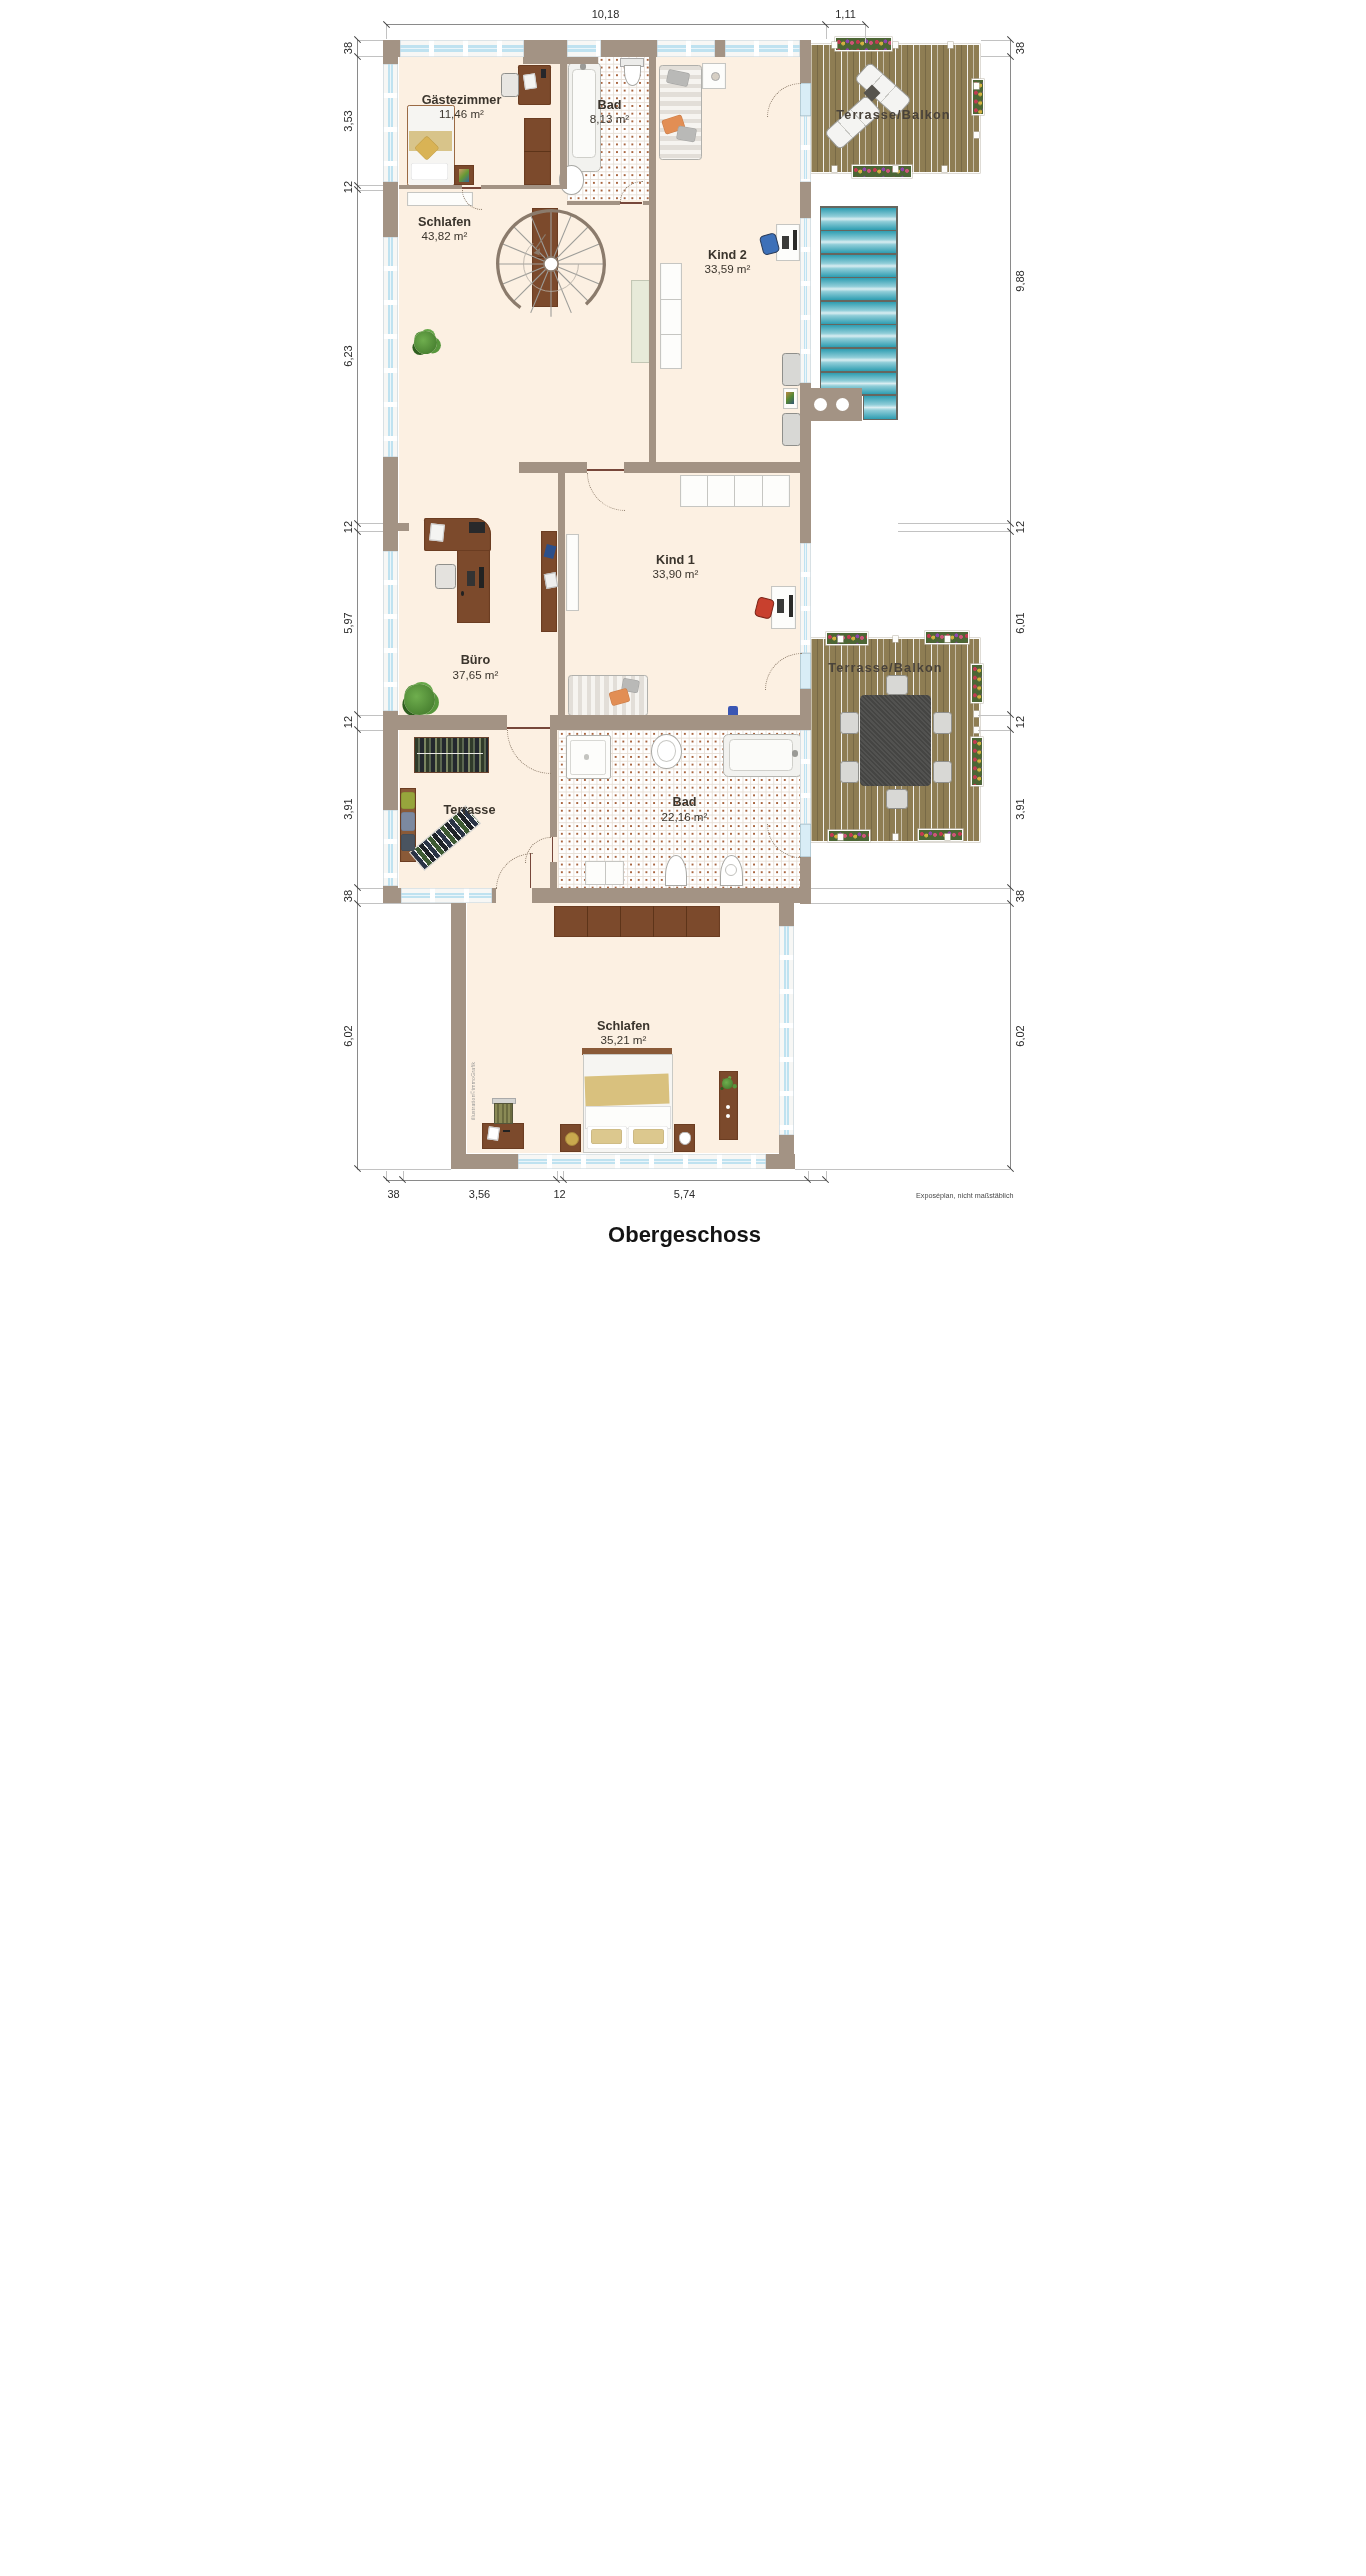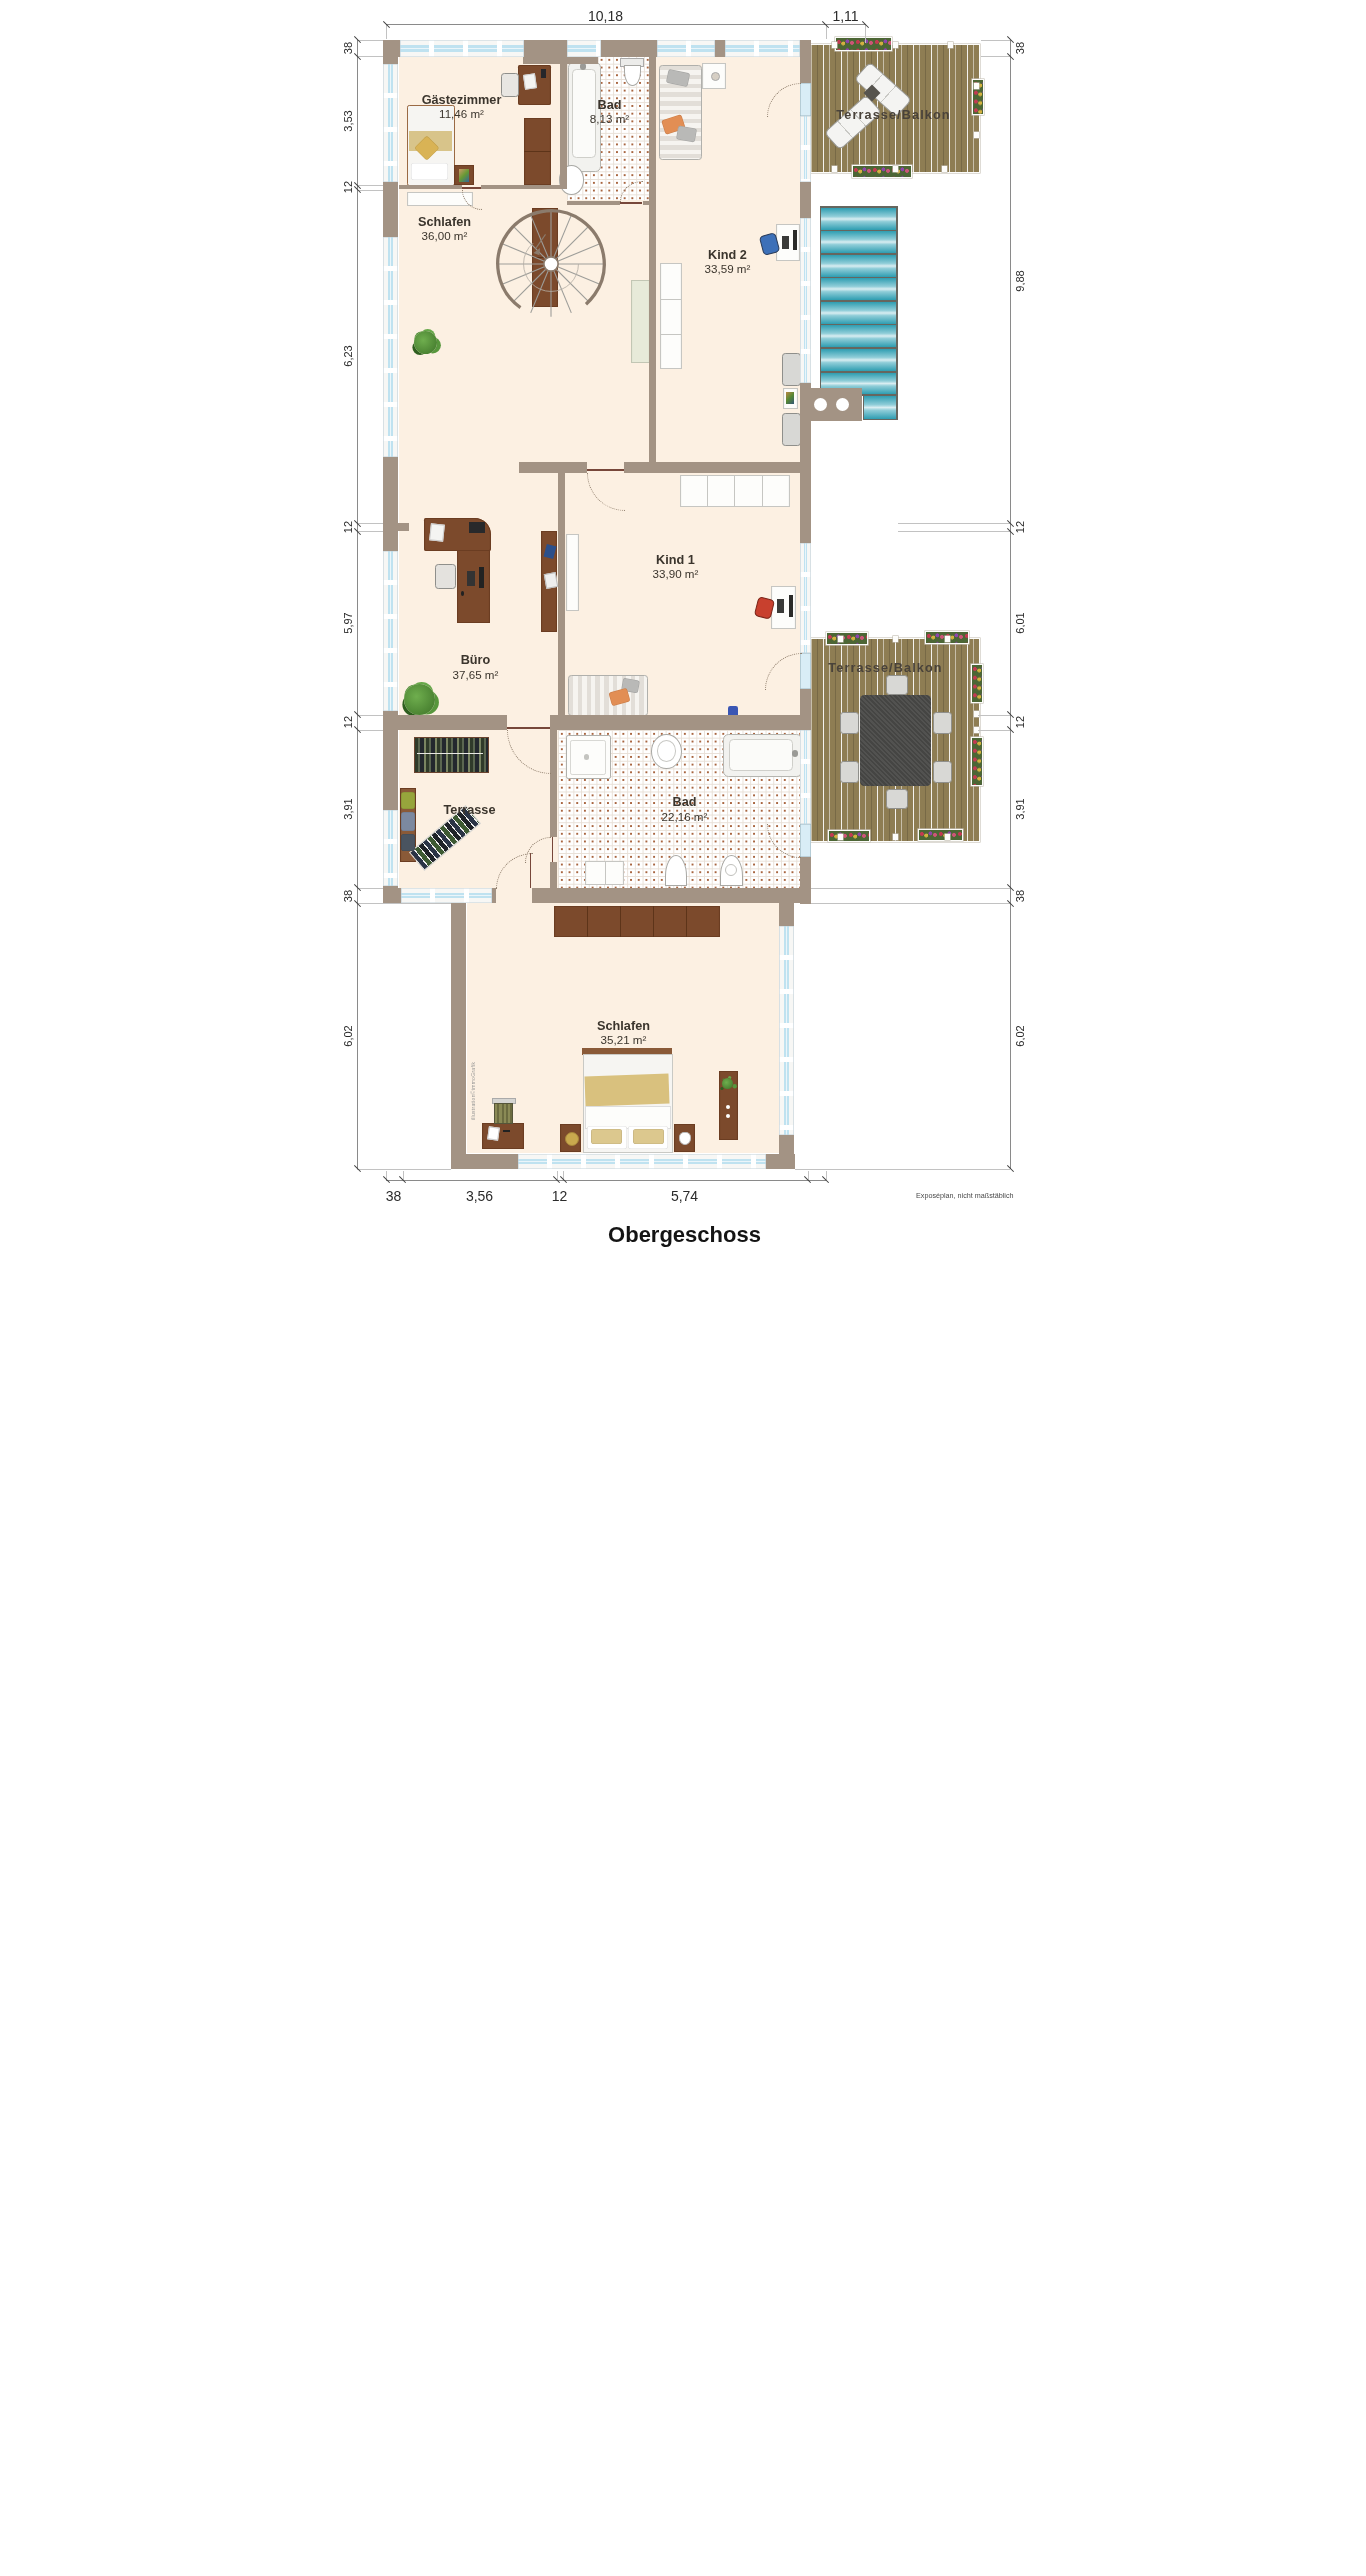--- a/index.html
+++ b/index.html
@@ -19,7 +19,7 @@
   .dl{background:#8a8a8a;z-index:50;}
   .el{background:#c2c2c2;z-index:49;}
   .tk{width:8.8px;height:1.1px;background:#3c3c3c;transform:rotate(45deg);z-index:51;}
-  .dt{font-size:14px;color:#2b2b2b;transform:translateX(-50%);white-space:nowrap;z-index:51;}
+  .dt{font-size:11px;color:#2b2b2b;transform:translateX(-50%);white-space:nowrap;z-index:51;}
   .dv{font-size:11px;color:#2b2b2b;transform:translate(-50%,-50%) rotate(-90deg);white-space:nowrap;z-index:51;}
   .rl{font-weight:700;font-size:12.7px;color:#3b352d;transform:translateX(-50%);white-space:nowrap;z-index:40;}
   .ra{font-weight:400;font-size:11.6px;color:#3b352d;transform:translateX(-50%);white-space:nowrap;z-index:40;}

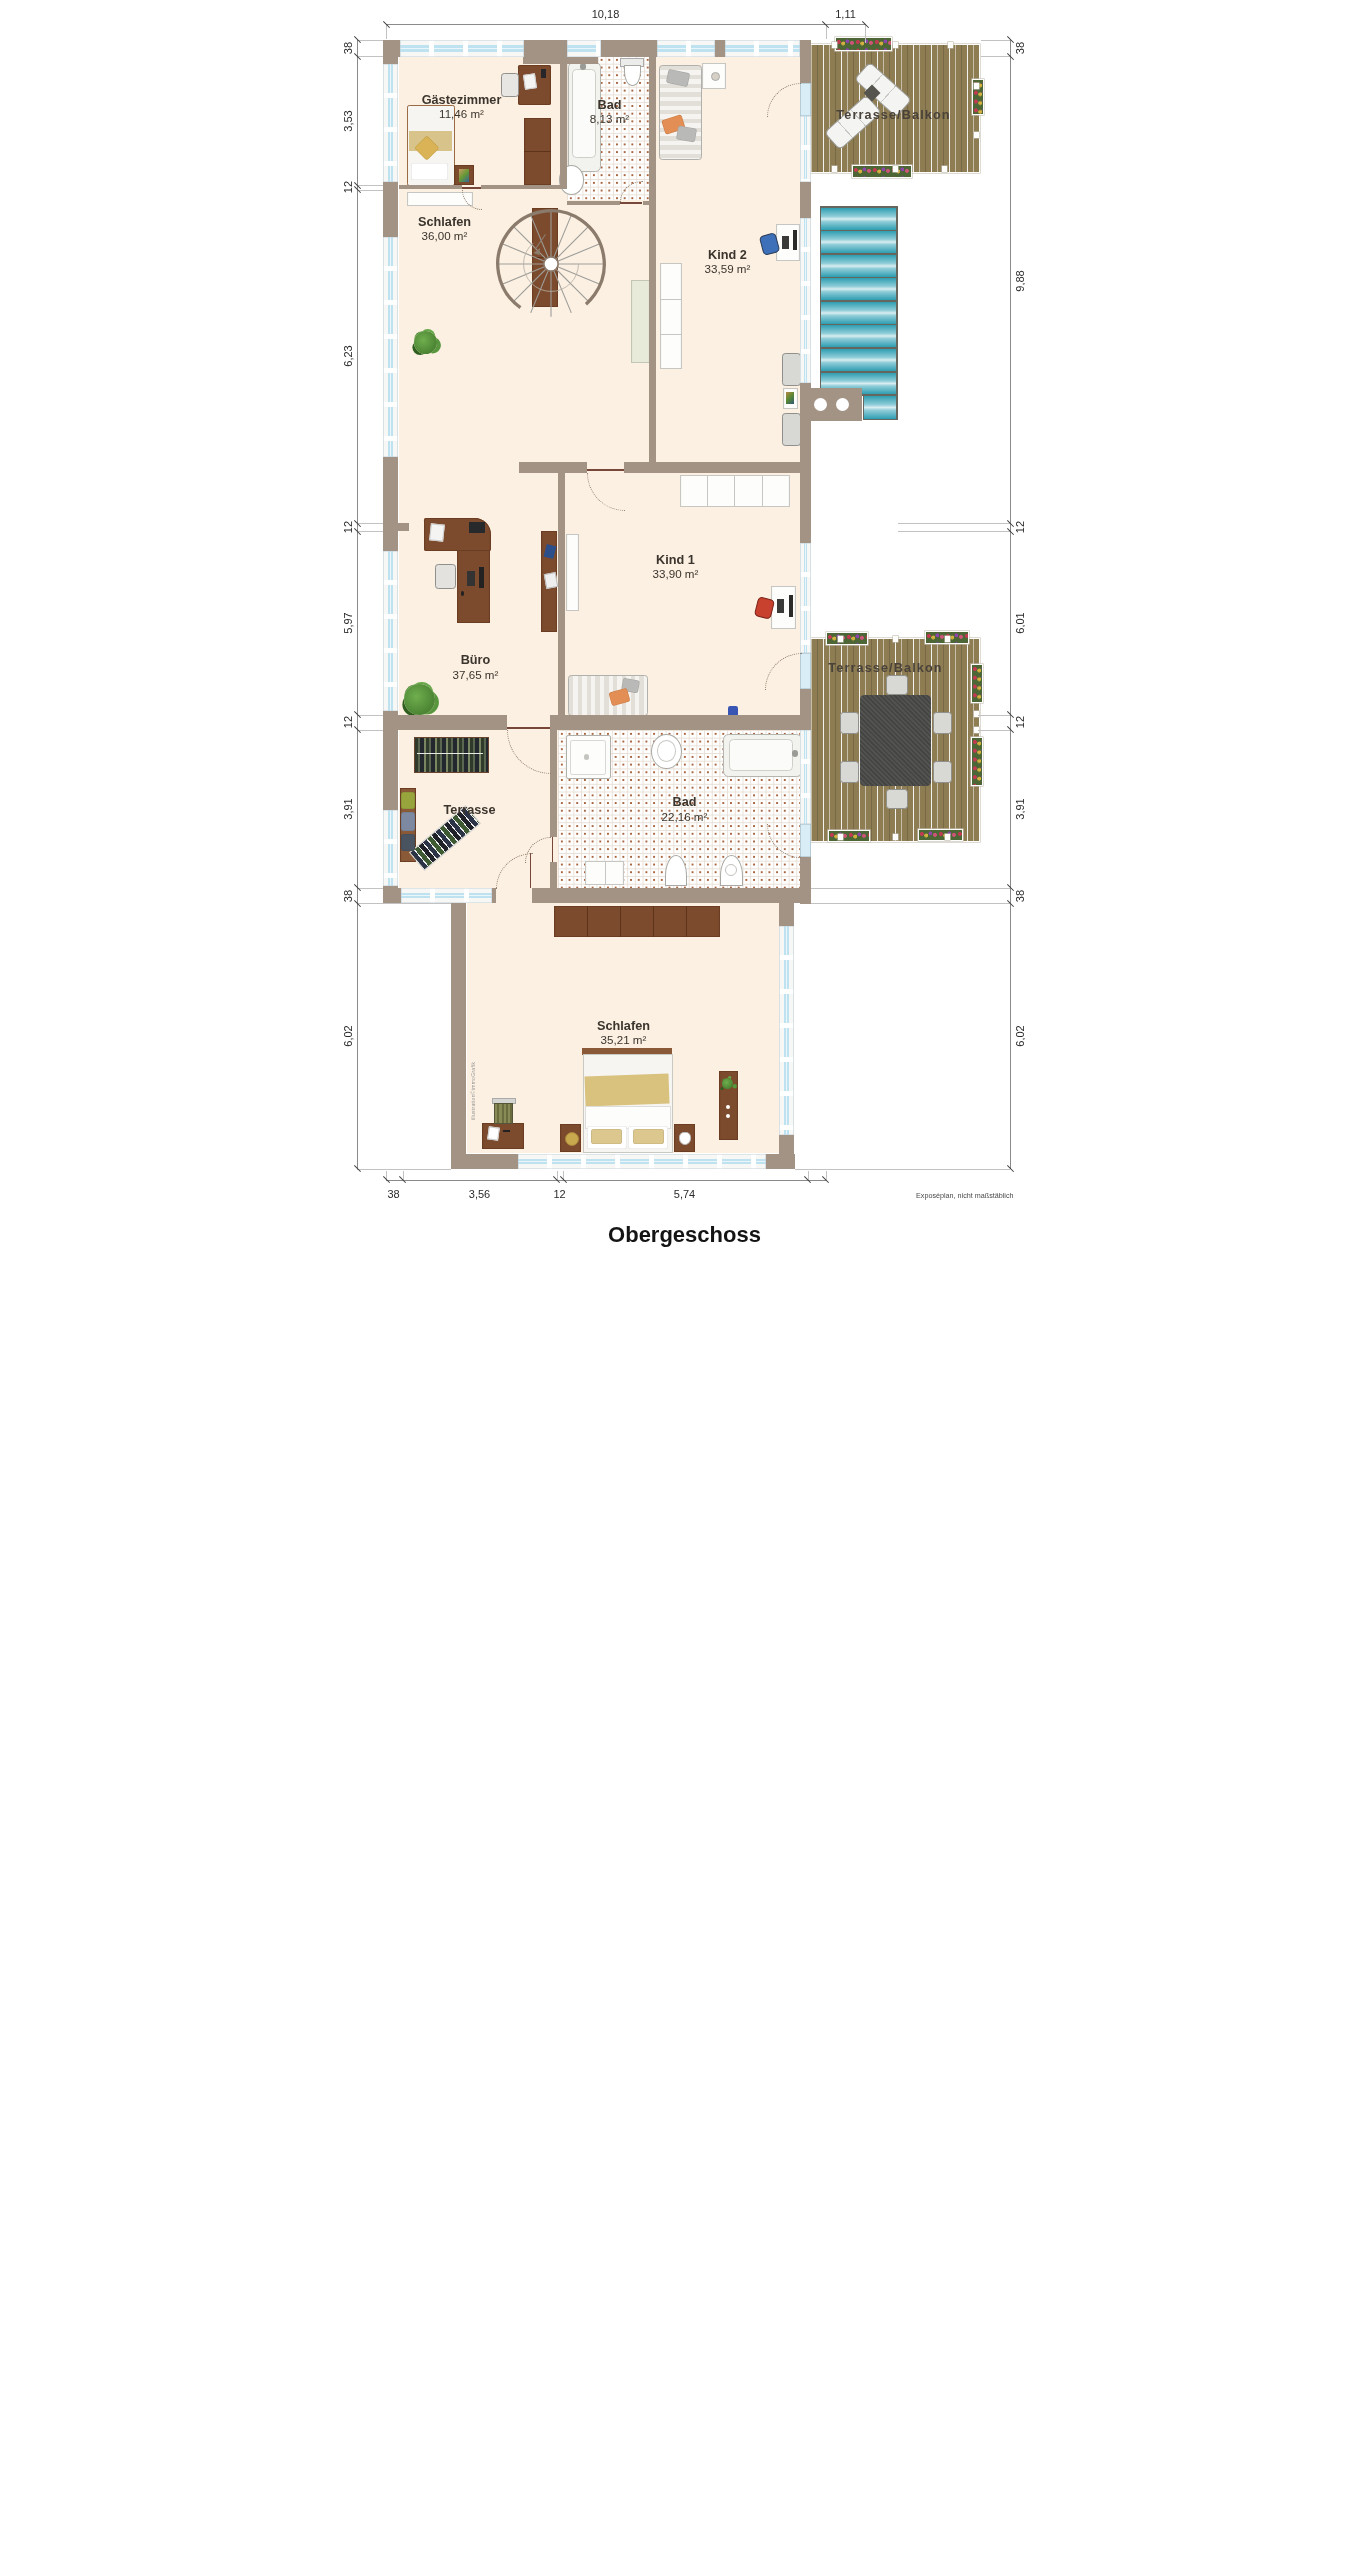--- a/index.html
+++ b/index.html
@@ -414,7 +414,7 @@
   <div class="a rl" style="left:386px;top:248px;">Kind 2</div>
   <div class="a ra" style="left:386px;top:262px;">33,59 m²</div>
   <div class="a rl" style="left:103px;top:215px;">Schlafen</div>
-  <div class="a ra" style="left:103px;top:229px;">36,00 m²</div>
+  <div class="a ra" style="left:103px;top:229px;">43,82 m²</div>
   <div class="a rl" style="left:334px;top:553px;">Kind 1</div>
   <div class="a ra" style="left:334px;top:567px;">33,90 m²</div>
   <div class="a rl" style="left:134px;top:653px;">Büro</div>

